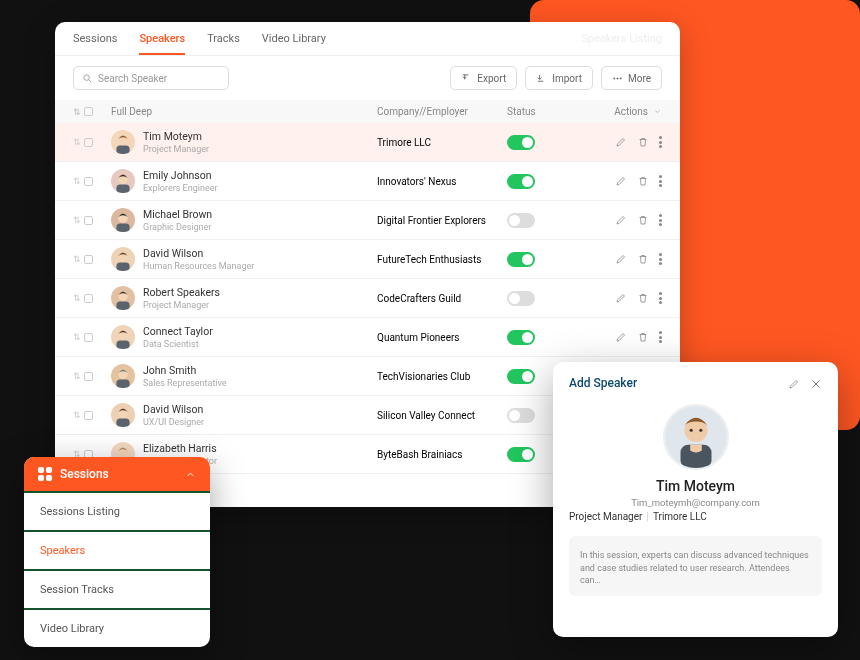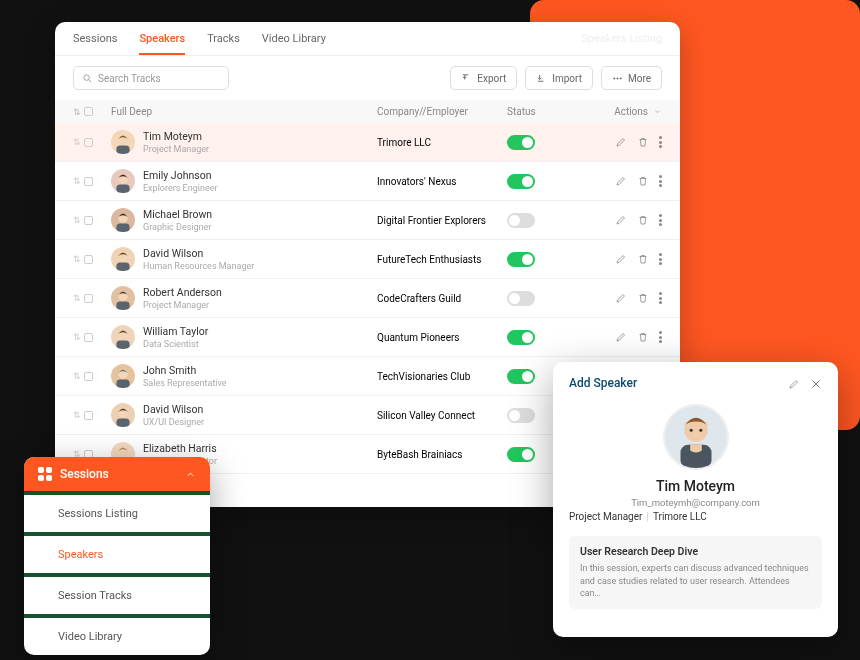--- a/index.html
+++ b/index.html
@@ -85,7 +85,7 @@
           <circle cx="10" cy="10" r="6"></circle>
           <line x1="15" y1="15" x2="20" y2="20"></line>
         </svg>
-      <span>Search Tracks</span>
+      <span>Search Speaker</span>
     </div>
     <div class="spacer"></div>
     <button class="tbtn">

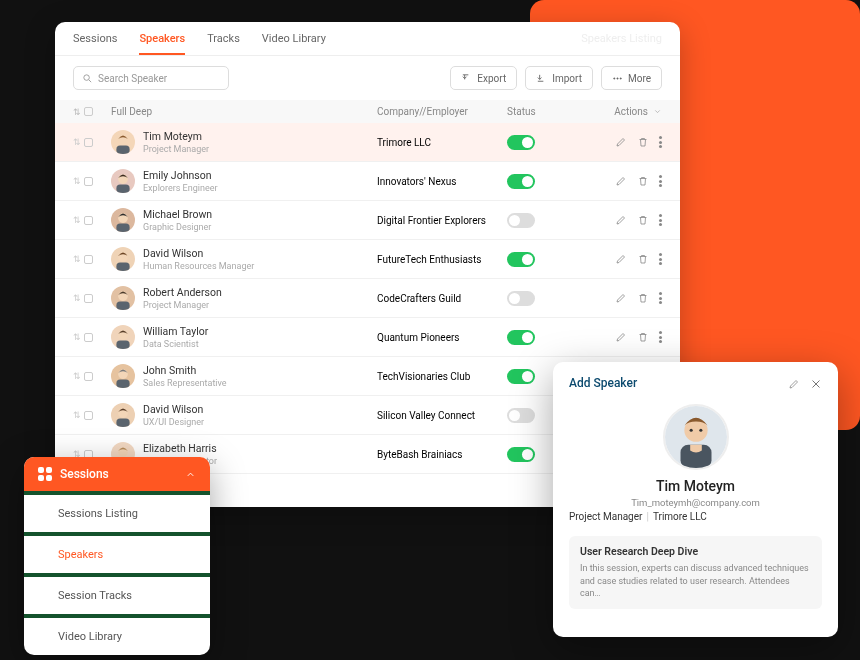--- a/index.html
+++ b/index.html
@@ -290,7 +290,7 @@
             </svg>
           </div>
           <div>
-            <div class="nm">Robert Anderson</div>
+            <div class="nm">Robert Speakers</div>
             <div class="role">Project Manager</div>
           </div>
         </div>

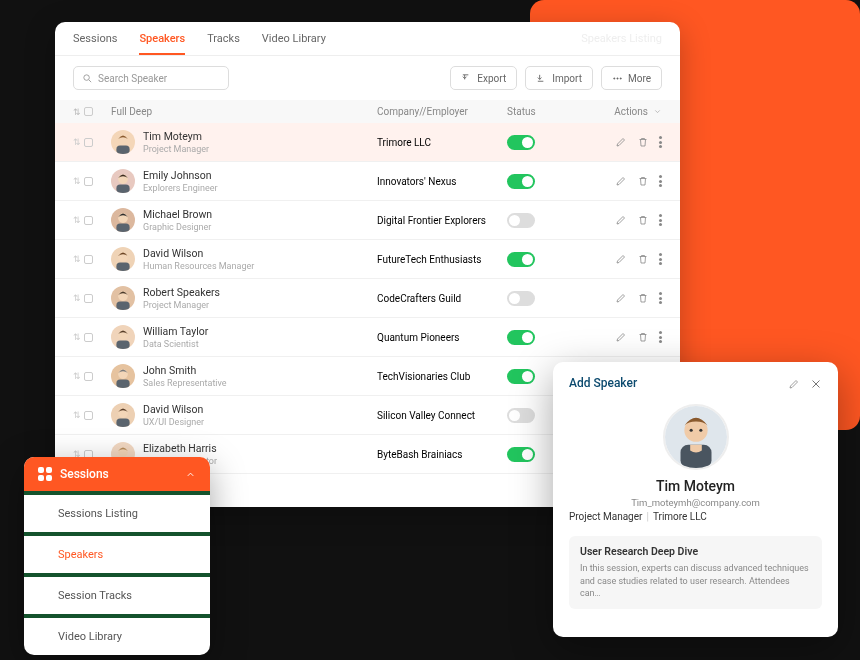--- a/index.html
+++ b/index.html
@@ -327,7 +327,7 @@
             </svg>
           </div>
           <div>
-            <div class="nm">William Taylor</div>
+            <div class="nm">Connect Taylor</div>
             <div class="role">Data Scientist</div>
           </div>
         </div>

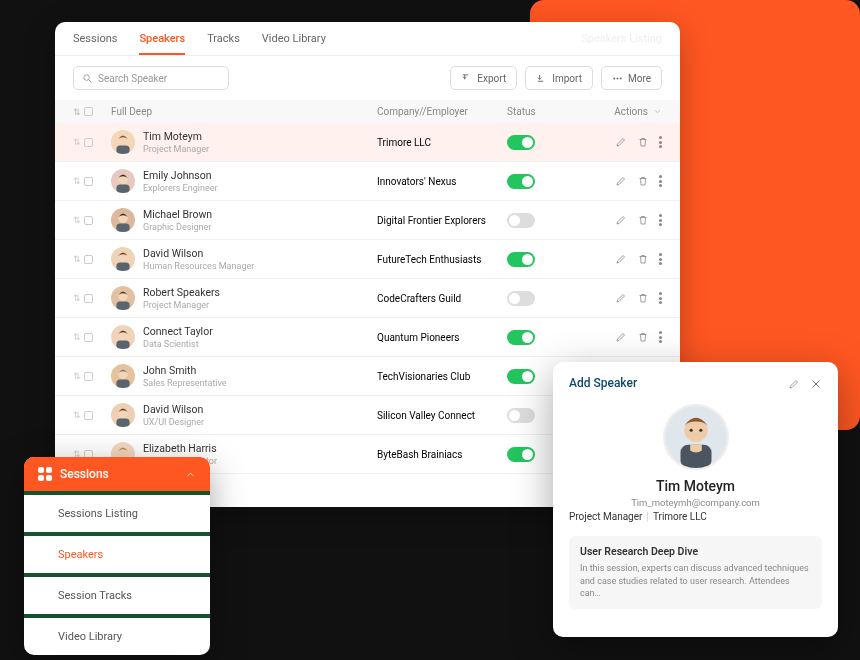--- a/index.html
+++ b/index.html
@@ -48,7 +48,7 @@
   .grid-ic div{display:grid;grid-template-columns:1fr 1fr;gap:2px;width:14px;height:14px}
   .grid-ic div span{background:#fff;border-radius:2px}
   .side-head .up{margin-left:auto;width:11px;height:11px;stroke:#fff}
-  .side-item{padding:12px 34px;font-size:11px;color:#555;border-top:4px solid #14532d}
+  .side-item{padding:12px 16px;font-size:11px;color:#555;border-top:2px solid #14532d}
   .side-item.active{color:#ff5722}
 
   .add-panel{position:absolute;right:22px;top:362px;width:285px;height:275px;background:#fff;border-radius:10px;box-shadow:0 12px 40px rgba(0,0,0,.35);padding:14px 16px;display:flex;flex-direction:column}

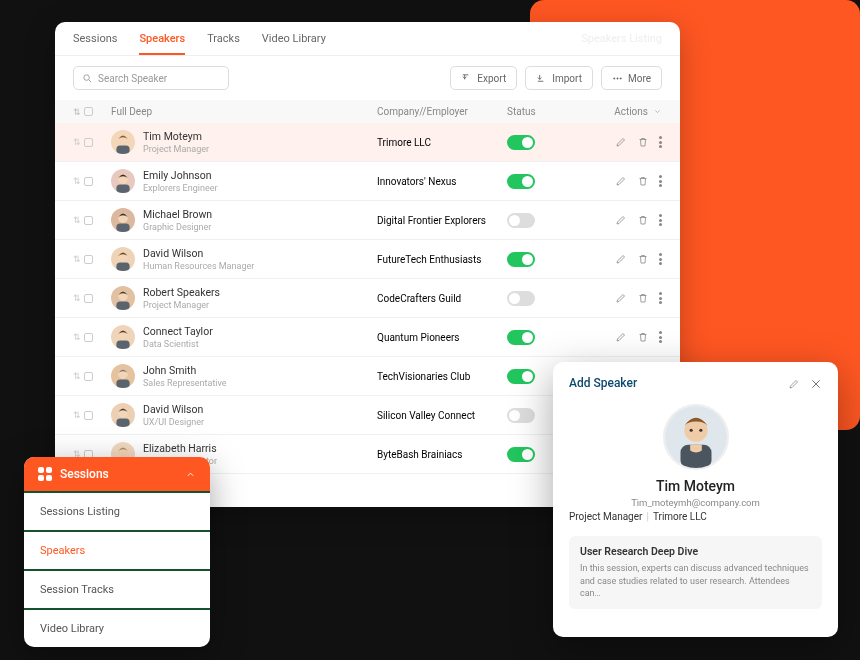--- a/index.html
+++ b/index.html
@@ -514,7 +514,6 @@
     <span>Project Manager</span><span class="divd">|</span><span>Trimore LLC</span>
   </div>
   <div class="sess-card">
-    <div class="sess-title">User Research Deep Dive</div>
     <div class="sess-desc">In this session, experts can discuss advanced techniques and case studies related to user research. Attendees can…</div>
   </div>
 </div>

